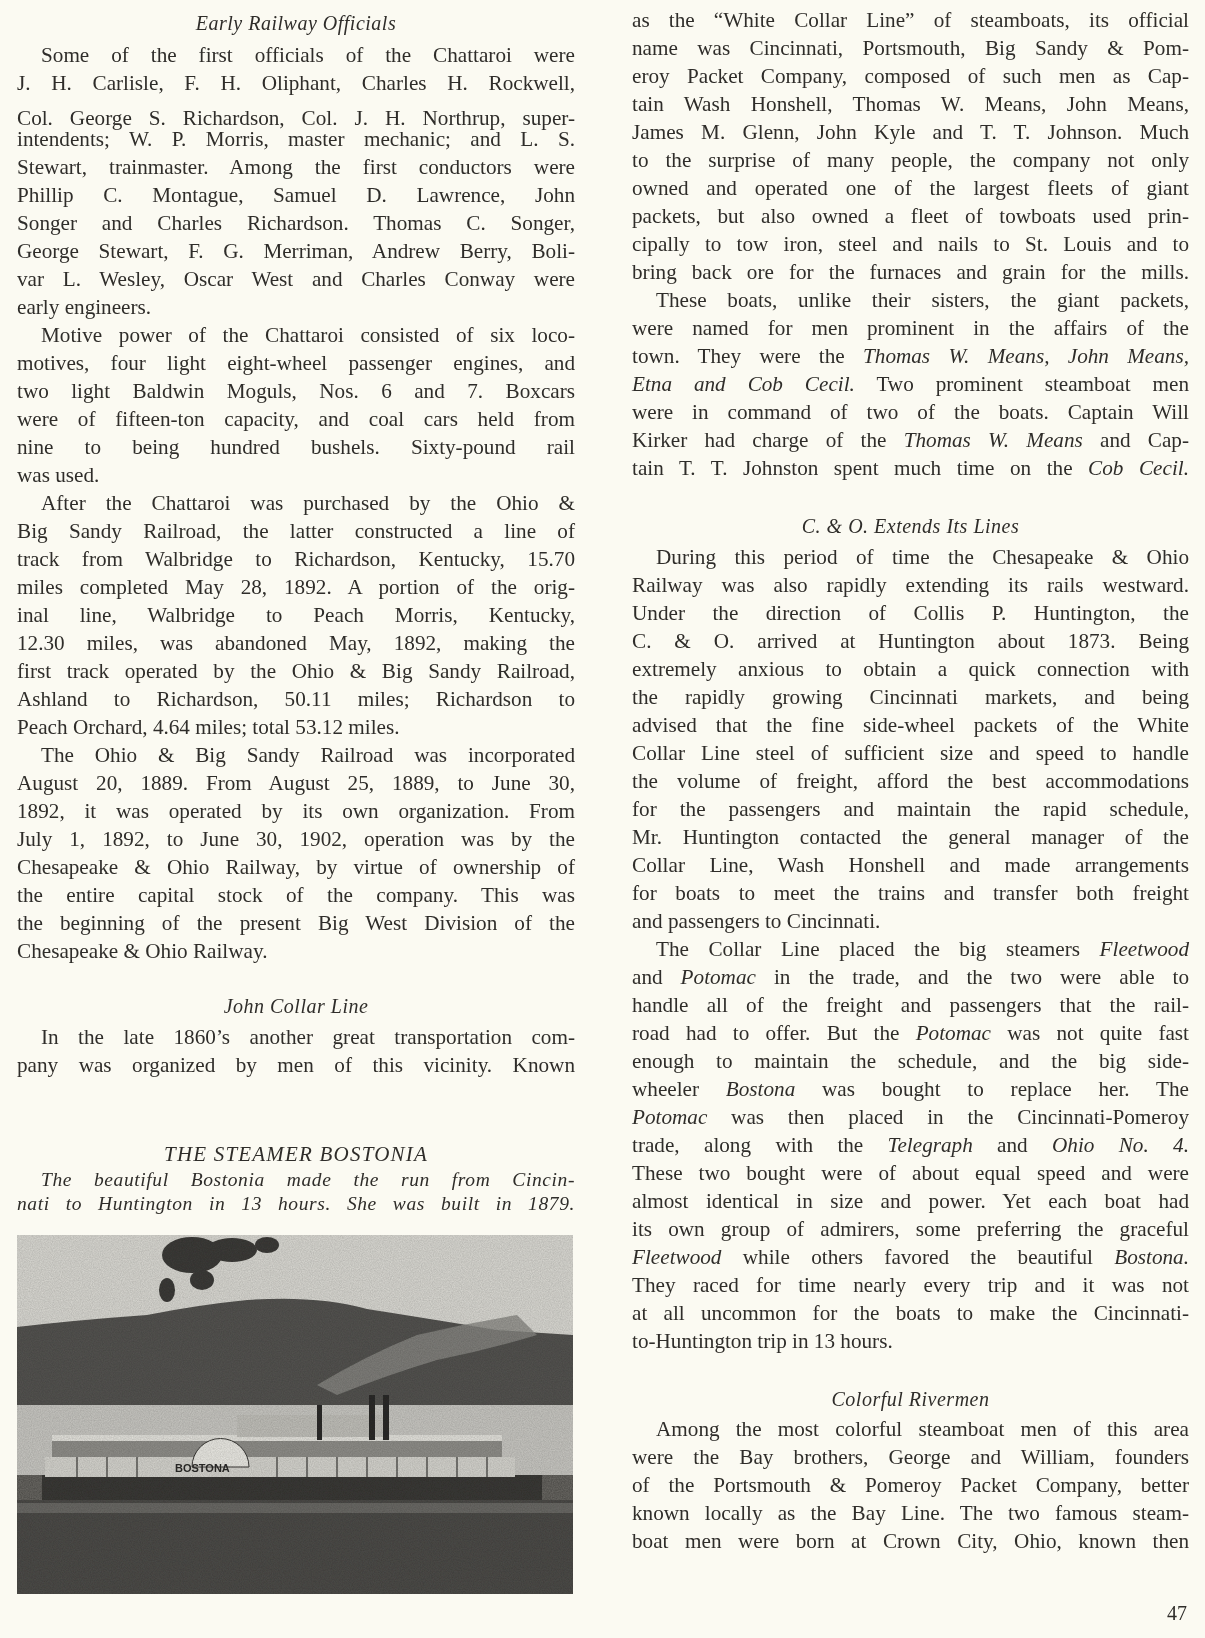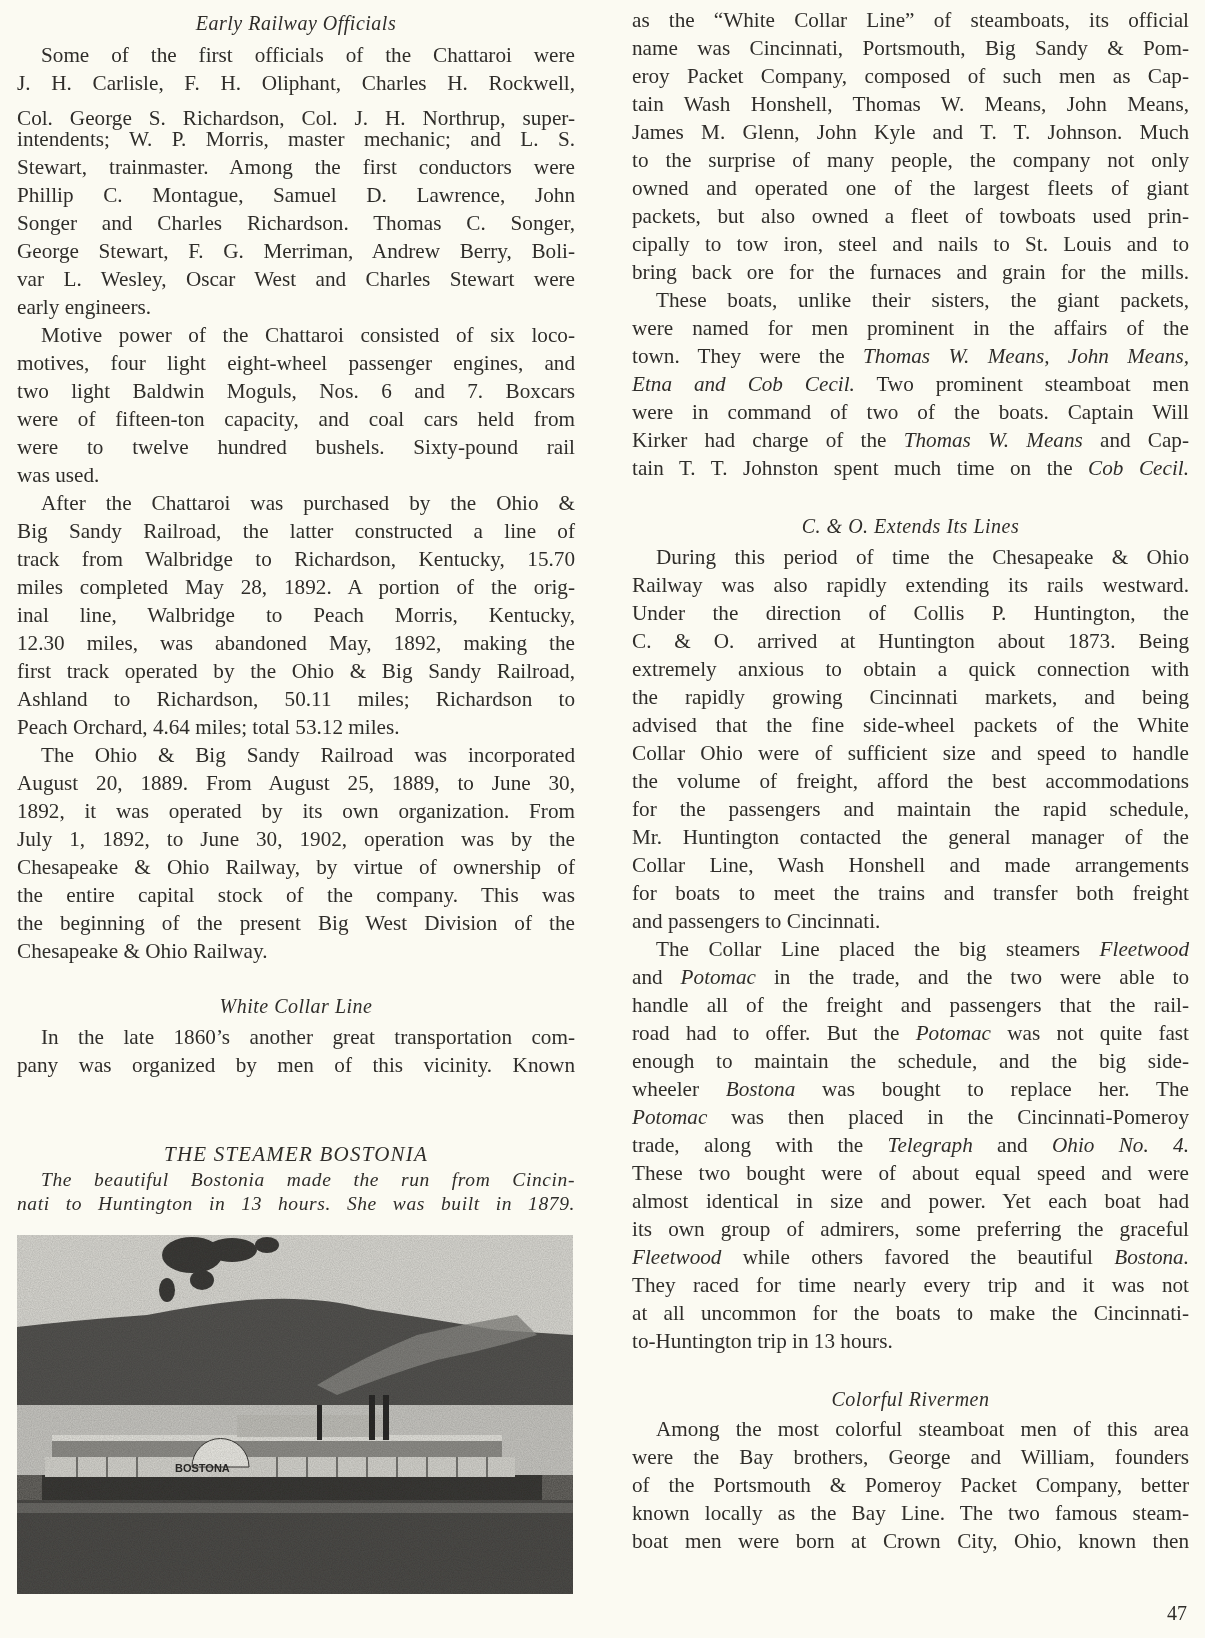--- a/index.html
+++ b/index.html
@@ -63,7 +63,7 @@
     <div class="line" style="top:181px">Phillip C. Montague, Samuel D. Lawrence, John</div>
     <div class="line" style="top:209px">Songer and Charles Richardson.  Thomas C. Songer,</div>
     <div class="line" style="top:237px">George Stewart, F. G. Merriman, Andrew Berry, Boli-</div>
-    <div class="line" style="top:265px">var L. Wesley, Oscar West and Charles Stewart were</div>
+    <div class="line" style="top:265px">var L. Wesley, Oscar West and Charles Conway were</div>
     <div class="line last" style="top:293px">early engineers.</div>
   </div>
 

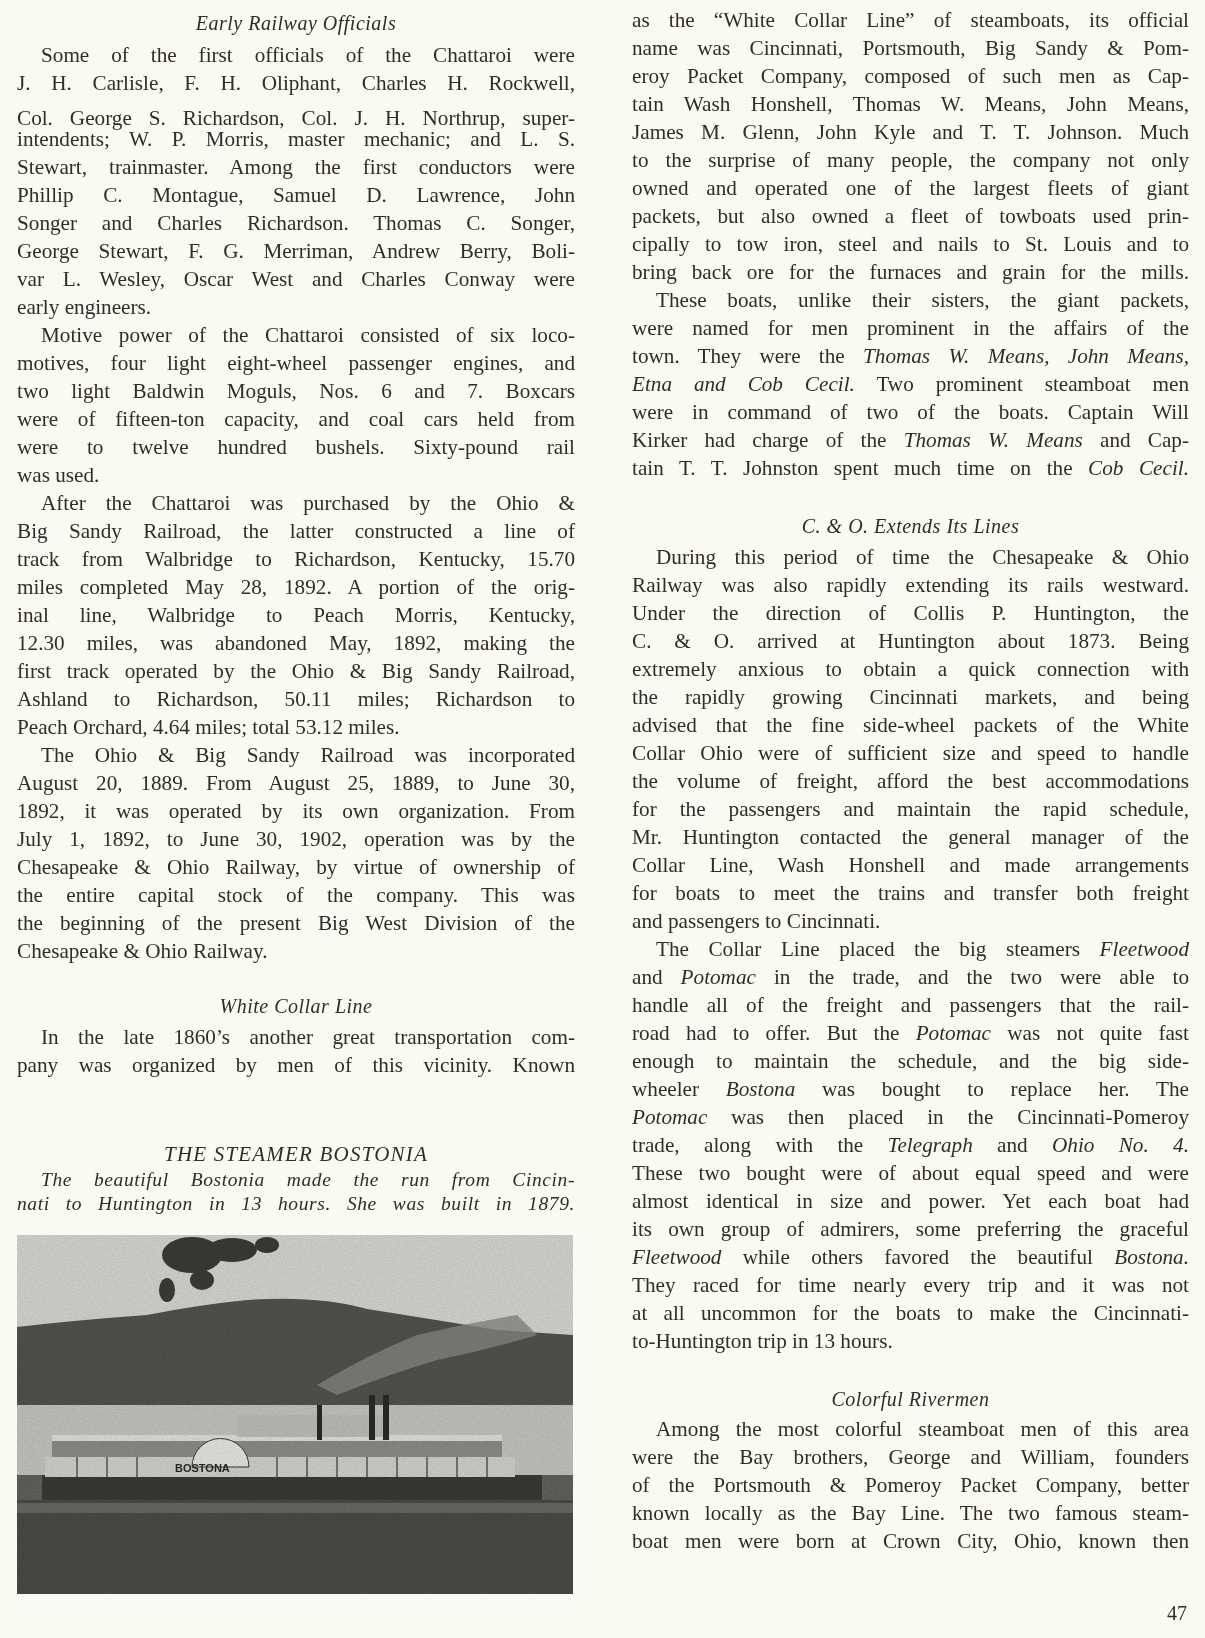--- a/index.html
+++ b/index.html
@@ -72,7 +72,7 @@
     <div class="line" style="top:349px">motives, four light eight-wheel passenger engines, and</div>
     <div class="line" style="top:377px">two light Baldwin Moguls, Nos. 6 and 7.  Boxcars</div>
     <div class="line" style="top:405px">were of fifteen-ton capacity, and coal cars held from</div>
-    <div class="line" style="top:433px">were to twelve hundred bushels.  Sixty-pound rail</div>
+    <div class="line" style="top:433px">nine to being hundred bushels.  Sixty-pound rail</div>
     <div class="line last" style="top:461px">was used.</div>
   </div>
 

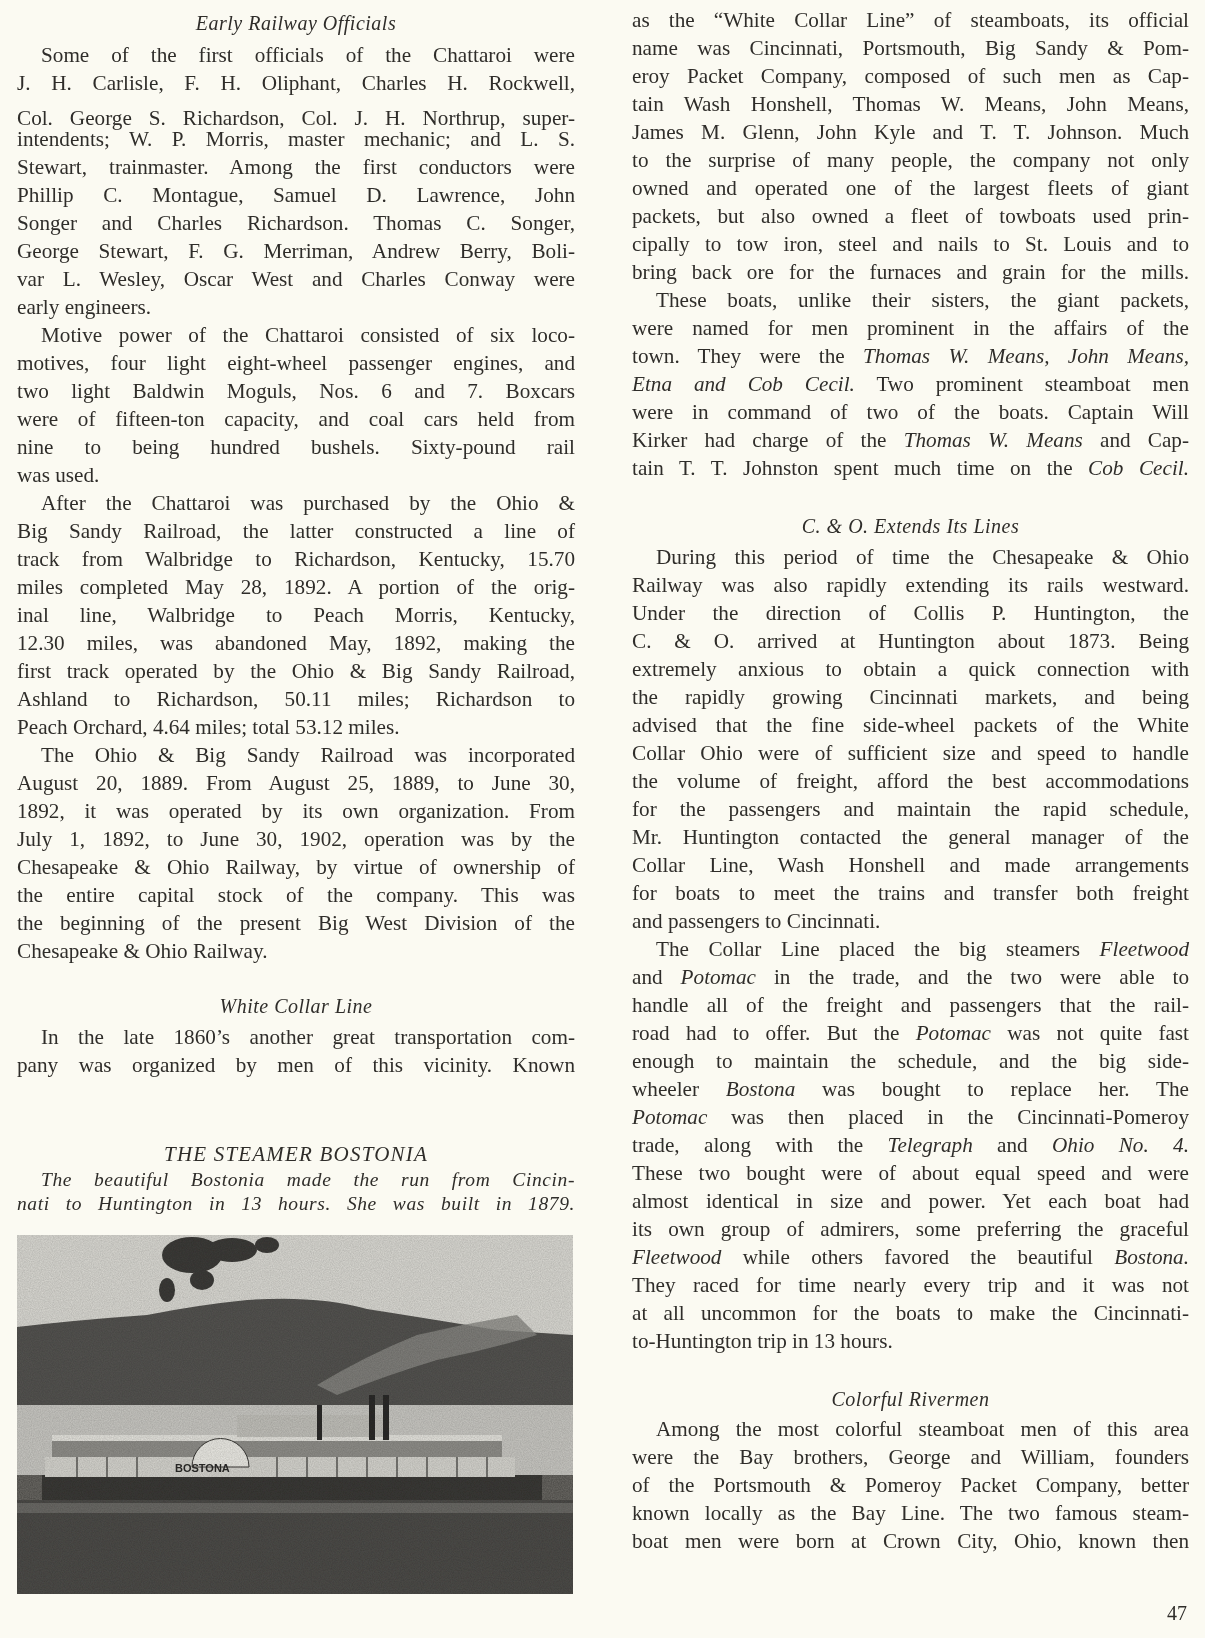--- a/index.html
+++ b/index.html
@@ -204,7 +204,7 @@
     <div class="line" style="top:655px">extremely anxious to obtain a quick connection with</div>
     <div class="line" style="top:683px">the rapidly growing Cincinnati markets, and being</div>
     <div class="line" style="top:711px">advised that the fine side-wheel packets of the White</div>
-    <div class="line" style="top:739px">Collar Ohio were of sufficient size and speed to handle</div>
+    <div class="line" style="top:739px">Collar Line steel of sufficient size and speed to handle</div>
     <div class="line" style="top:767px">the volume of freight, afford the best accommodations</div>
     <div class="line" style="top:795px">for the passengers and maintain the rapid schedule,</div>
     <div class="line" style="top:823px">Mr. Huntington contacted the general manager of the</div>

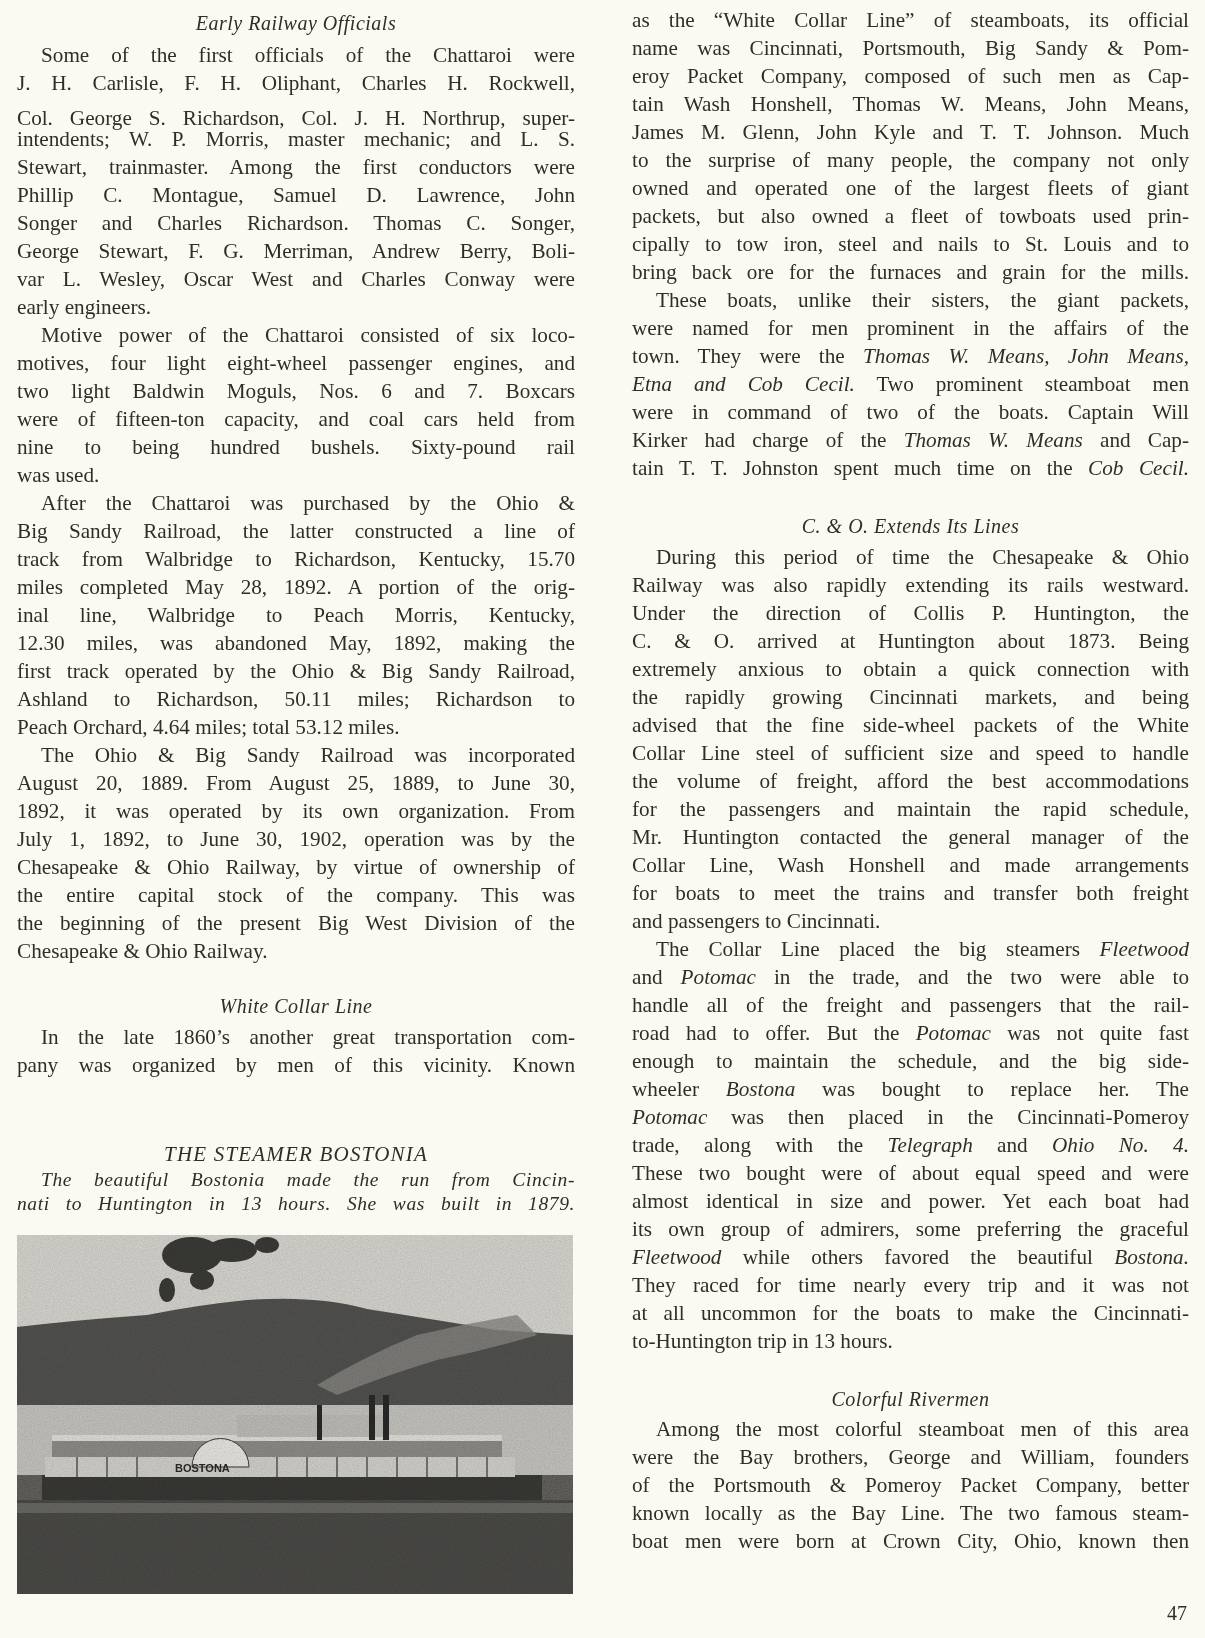--- a/index.html
+++ b/index.html
@@ -99,7 +99,7 @@
     <div class="line last" style="top:937px">Chesapeake &amp; Ohio Railway.</div>
   </div>
 
-  <div class="head" style="top:992px">White Collar Line</div>
+  <div class="head" style="top:992px">John Collar Line</div>
   <div>
     <div class="line indent" style="top:1023px">In the late 1860’s another great transportation com-</div>
     <div class="line" style="top:1051px">pany was organized by men of this vicinity.  Known</div>

